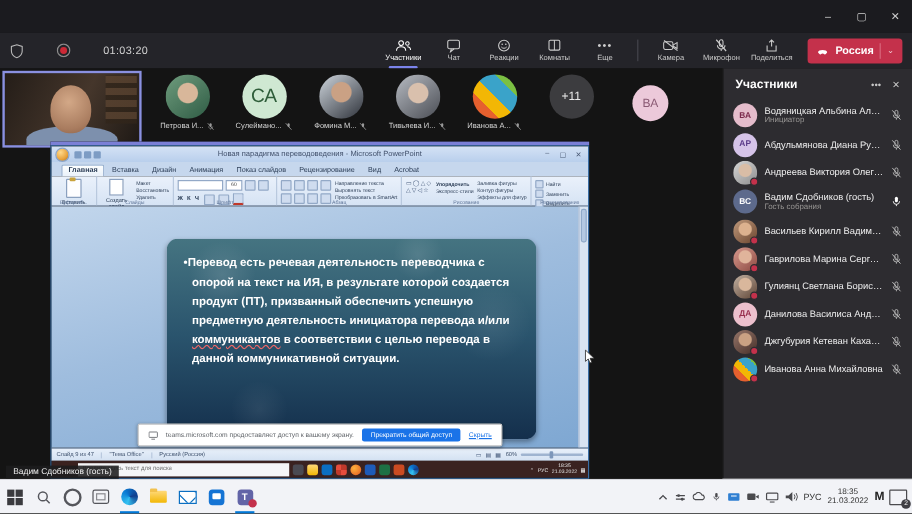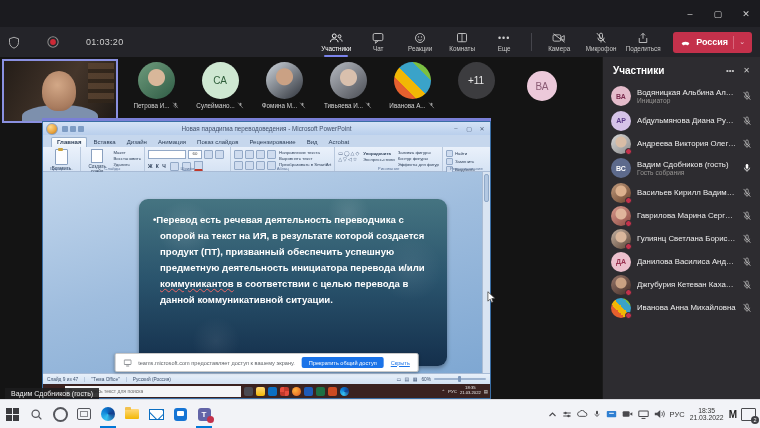--- a/index.html
+++ b/index.html
@@ -38,7 +38,7 @@
   .s-circle{width:37px;height:37px;border-radius:50%;flex:0 0 auto;}
   .s-label{margin-top:3px;display:flex;align-items:center;gap:2px;font-size:6.3px;color:#d4d4d4;white-space:nowrap;}
   .ph-petrova{background:radial-gradient(circle at 50% 42%,#d8b79a 0 8px,transparent 9px),linear-gradient(140deg,#6f9c7d,#2f5c45);}
-  .in-ca{background:#cfe8d2;display:flex;align-items:center;justify-content:center;font-size:10px;color:#2f5e3a;}
+  .in-ca{background:#cfe8d2;display:flex;align-items:center;justify-content:center;font-size:16px;color:#2f5e3a;}
   .ph-fomina{background:radial-gradient(circle at 50% 40%,#caa184 0 8px,transparent 9px),linear-gradient(140deg,#cfd6dd,#2e323a);}
   .ph-tivyaeva{background:radial-gradient(circle at 50% 42%,#d9c0ad 0 8px,transparent 9px),linear-gradient(140deg,#b7bbc2,#4a4d54);}
   .ph-ivanova{background:linear-gradient(45deg,#e6602e 0 30%,#f2b705 30% 50%,#3aa3c9 50% 75%,#7bc043 75%);}

